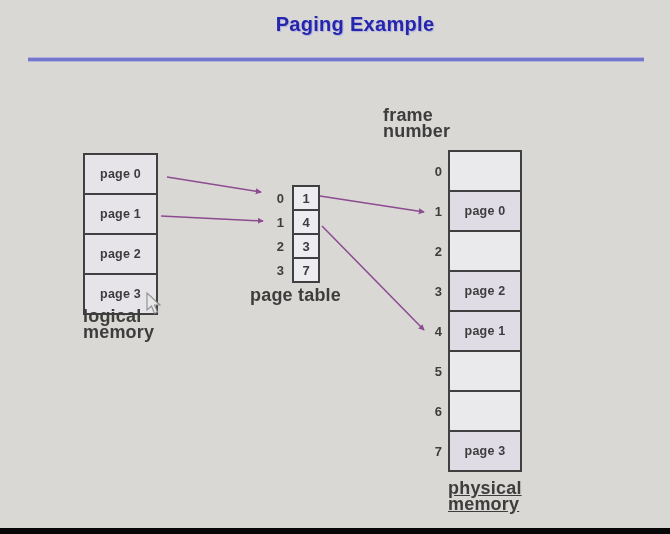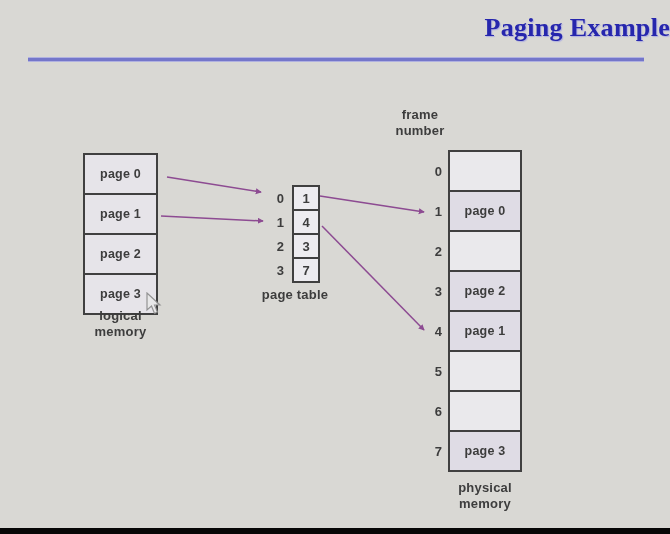--- a/index.html
+++ b/index.html
@@ -12,11 +12,10 @@
   .abs{position:absolute;}
   
   .title{
-    top:13px;left:40px;width:630px;text-align:right;
-    font-size:26px;font-weight:bold;color:#2626ad;
+    top:13px;left:40px;width:630px;text-align:center;
+    font-size:20px;font-weight:bold;color:#2626ad;
     text-shadow:1px 1px 1px #aeafe0;
     letter-spacing:0.3px;
-    font-family:Liberation Serif, serif;
   }
   .title-rule{
     top:57px;left:28px;width:616px;height:3px;

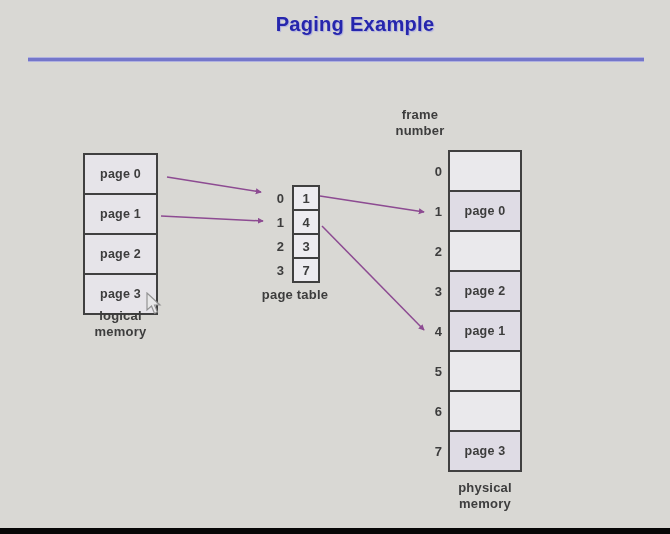--- a/index.html
+++ b/index.html
@@ -25,8 +25,8 @@
   }
   
   .dlabel{
-    font-size:13px;font-weight:bold;color:#3d3d3d;
-    text-align:center;line-height:16px;letter-spacing:0.2px;
+    font-size:18px;font-weight:bold;color:#3d3d3d;
+    line-height:16px;letter-spacing:0.2px;
   }
   
   .lm-col{top:153px;left:83px;}

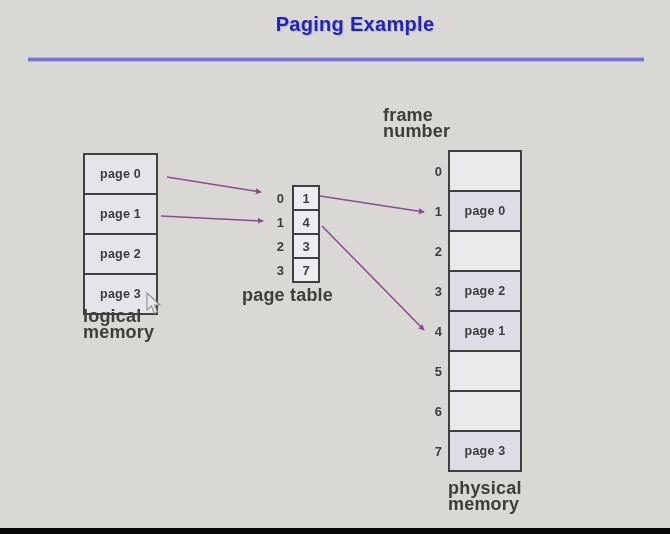--- a/index.html
+++ b/index.html
@@ -52,7 +52,7 @@
     display:flex;align-items:center;justify-content:center;
     font-size:13px;font-weight:bold;color:#3d3d3d;
   }
-  .pt-label{top:287px;left:242px;width:106px;}
+  .pt-label{top:287px;left:250px;width:106px;}
   
   .frame-header{top:107px;left:383px;width:74px;}
   .pm-col{top:150px;left:408px;}

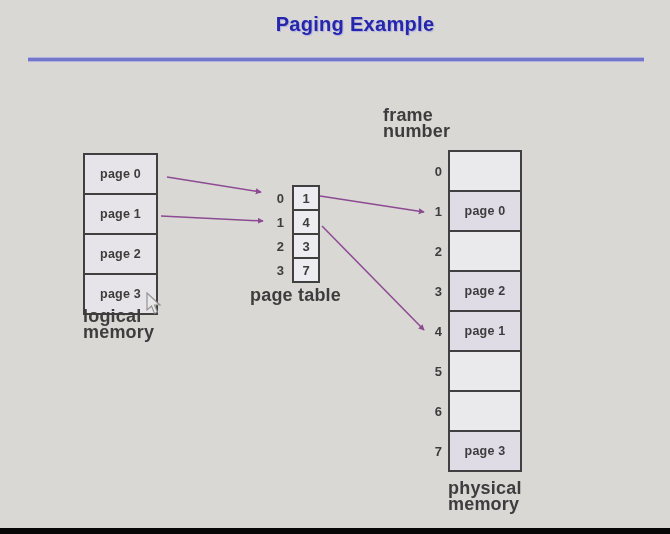--- a/index.html
+++ b/index.html
@@ -69,7 +69,7 @@
     font-size:12.5px;font-weight:bold;color:#3d3d3d;letter-spacing:0.2px;
   }
   .frame-cell.filled{background:#dfdce5;}
-  .pm-label{top:480px;left:448px;width:74px;}
+  .pm-label{top:480px;left:448px;width:74px;text-decoration:underline;}
   
   .arrow-layer{top:0;left:0;width:670px;height:534px;pointer-events:none;}
   .bottom-bar{left:0;bottom:0;width:670px;height:6px;background:#070707;}

